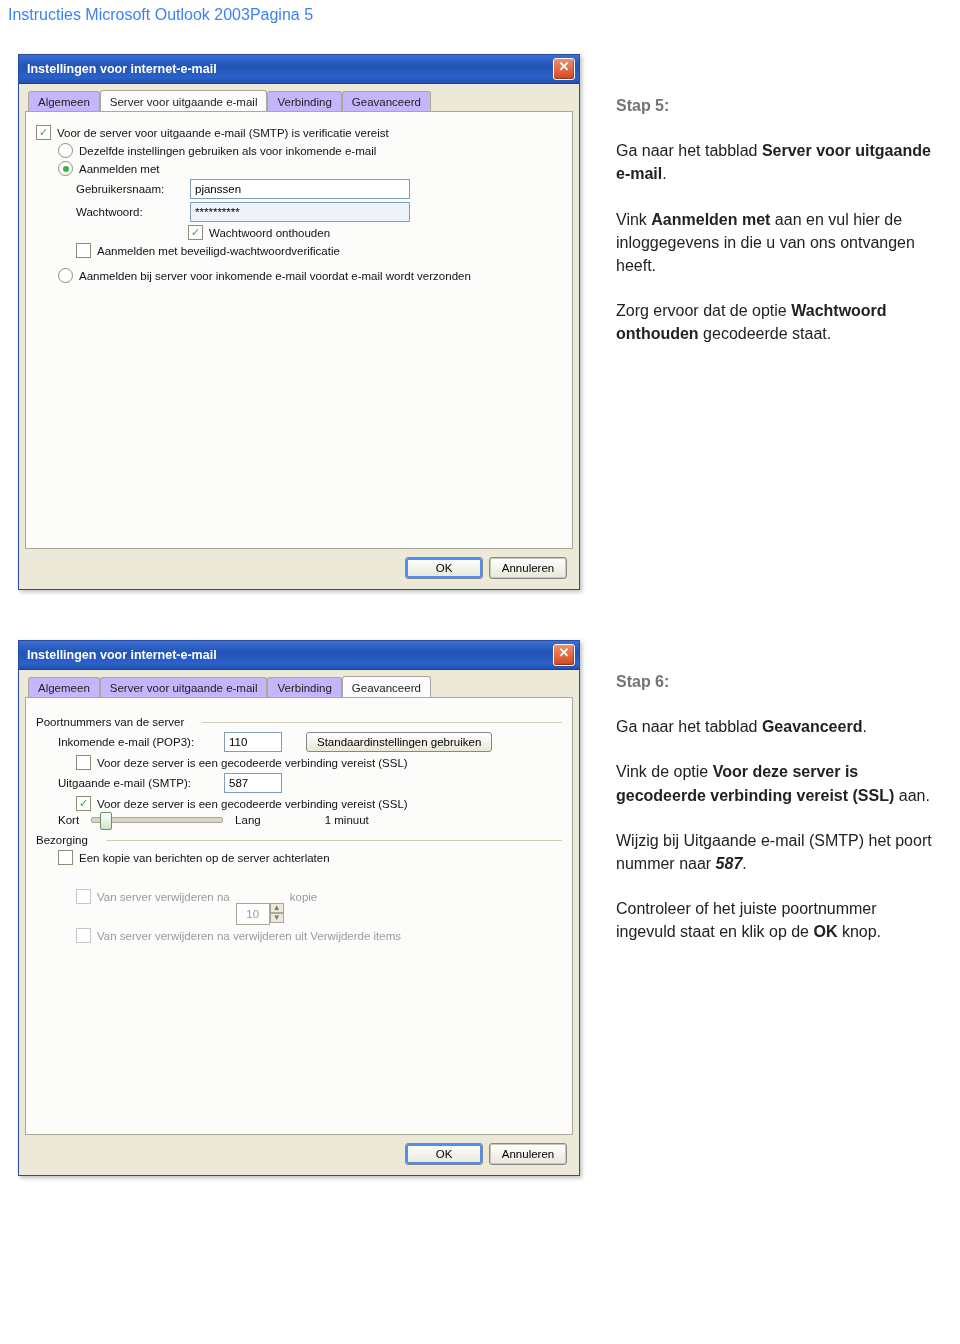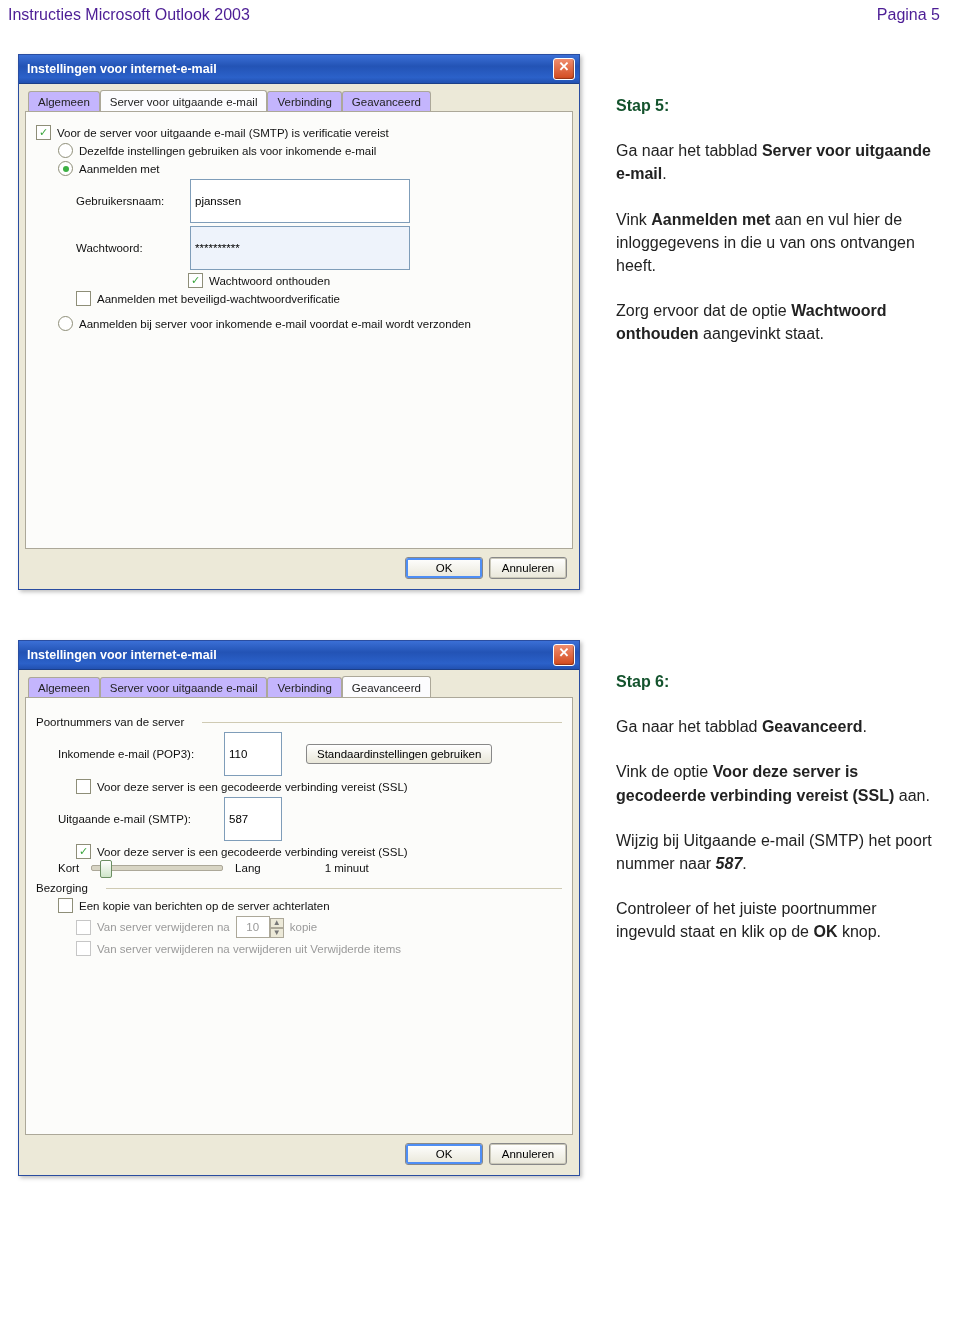--- a/index.html
+++ b/index.html
@@ -13,9 +13,9 @@
   }
   .page-header{
     display:flex;
-    justify-content:space-between;
+    justify-content:flex-start;
     font-size:16px;
-    color:#4c1d95;
+    color:#3b82f6;
     padding:6px 20px 30px 8px;
     font-family:Tahoma,Verdana,sans-serif;
   }

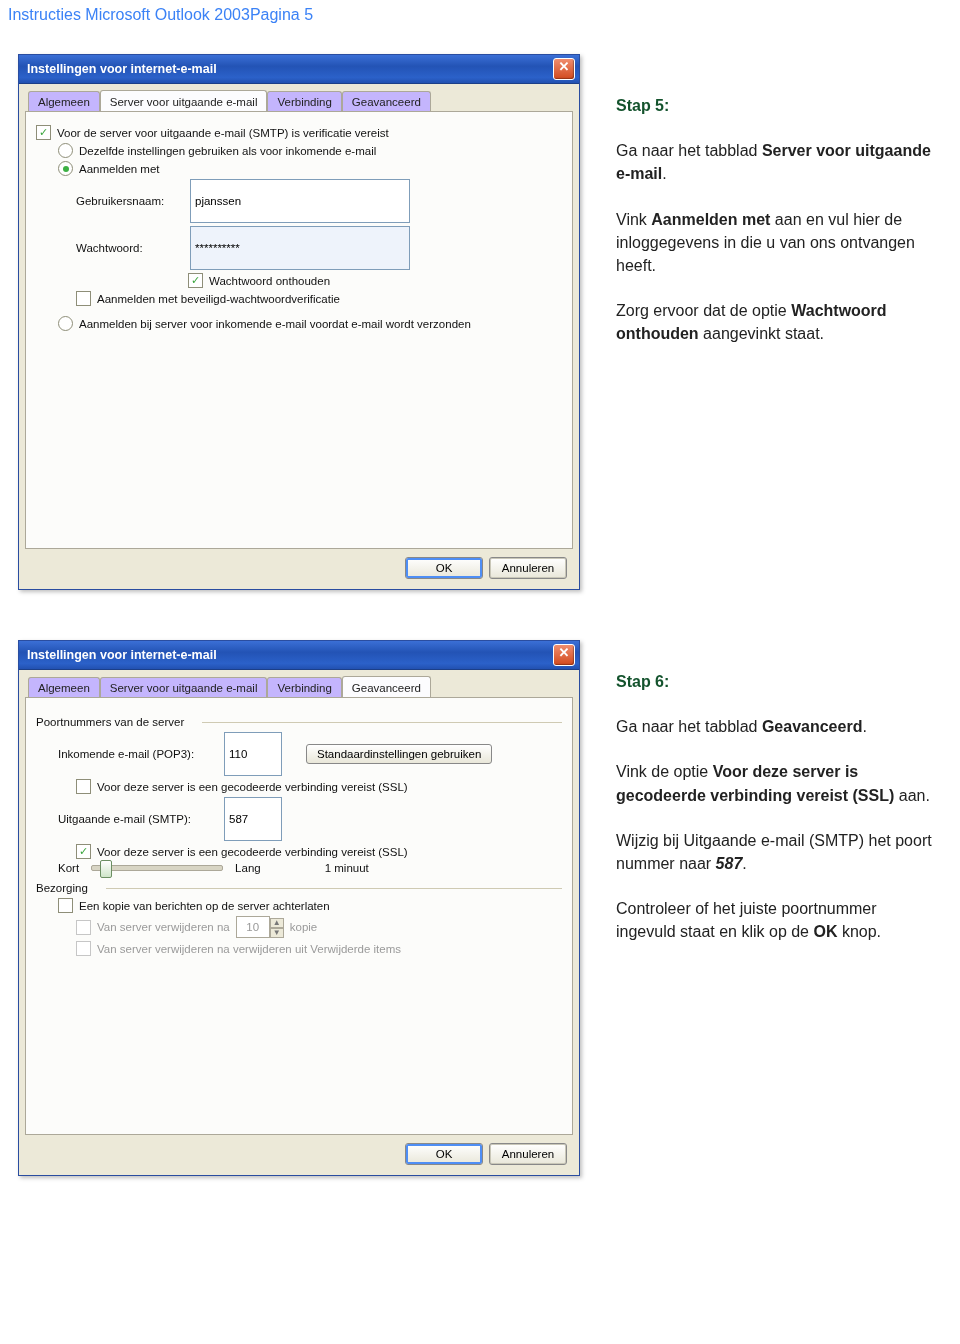--- a/index.html
+++ b/index.html
@@ -28,7 +28,7 @@
   .col-left{width:568px;}
   .col-right{width:320px; padding-top:40px;}
   .step-block{font-size:16px; line-height:1.45;}
-  .step-title{color:#14532d; font-weight:bold; margin:0 0 22px 0;}
+  .step-title{color:#737373; font-weight:bold; margin:0 0 22px 0;}
   .step-block p{margin:0 0 22px 0;}
   .bold{font-weight:bold;}
 

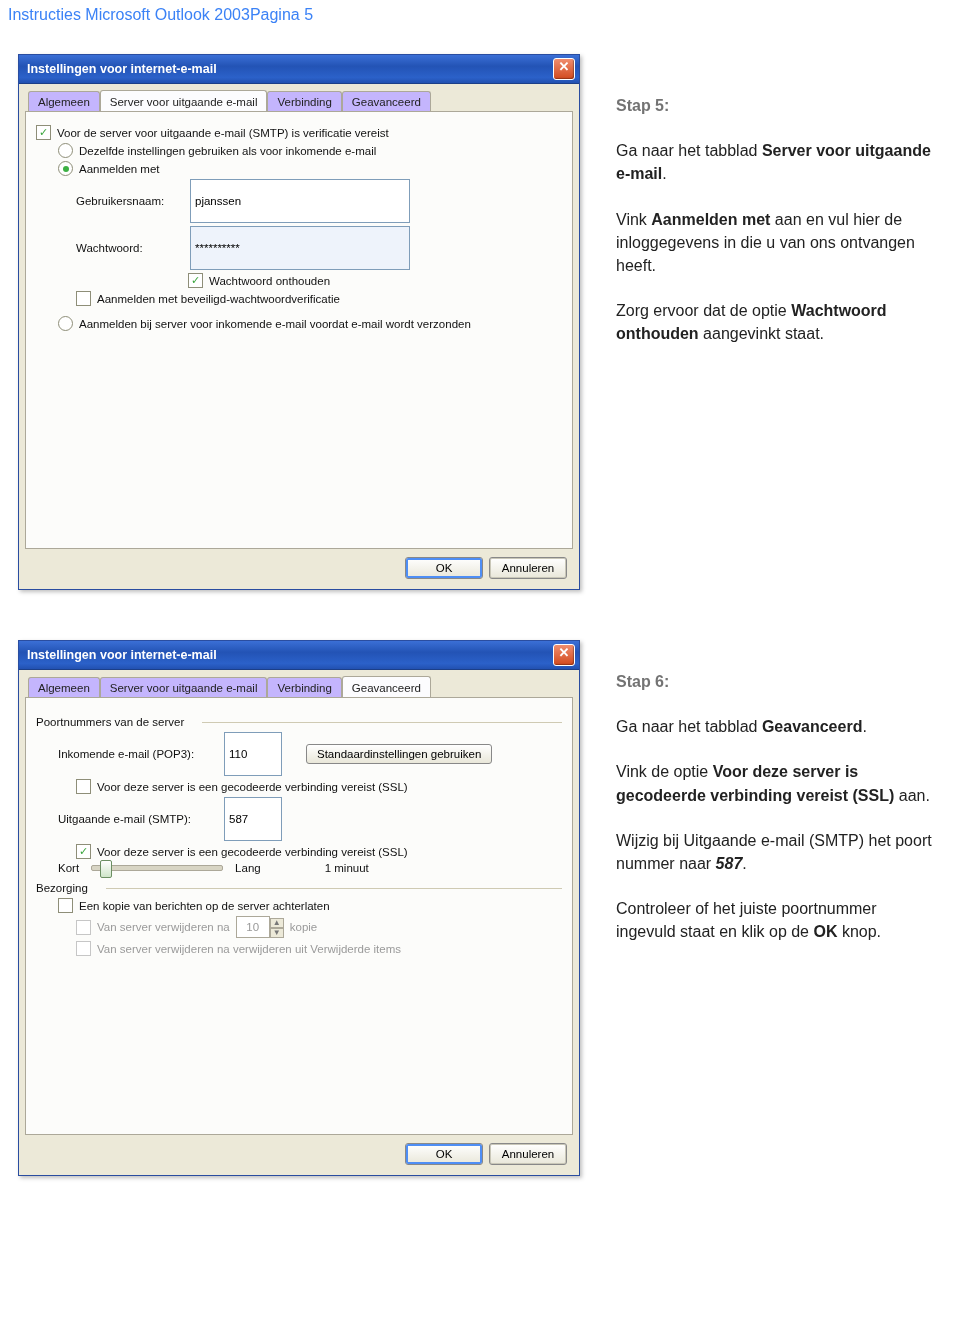--- a/index.html
+++ b/index.html
@@ -121,7 +121,7 @@
     border:1px solid #7f9db9;
     background:#fff;
     height:18px;
-    padding:12px 4px;
+    padding:0 4px;
     font-size:11.5px;
     font-family:inherit;
   }

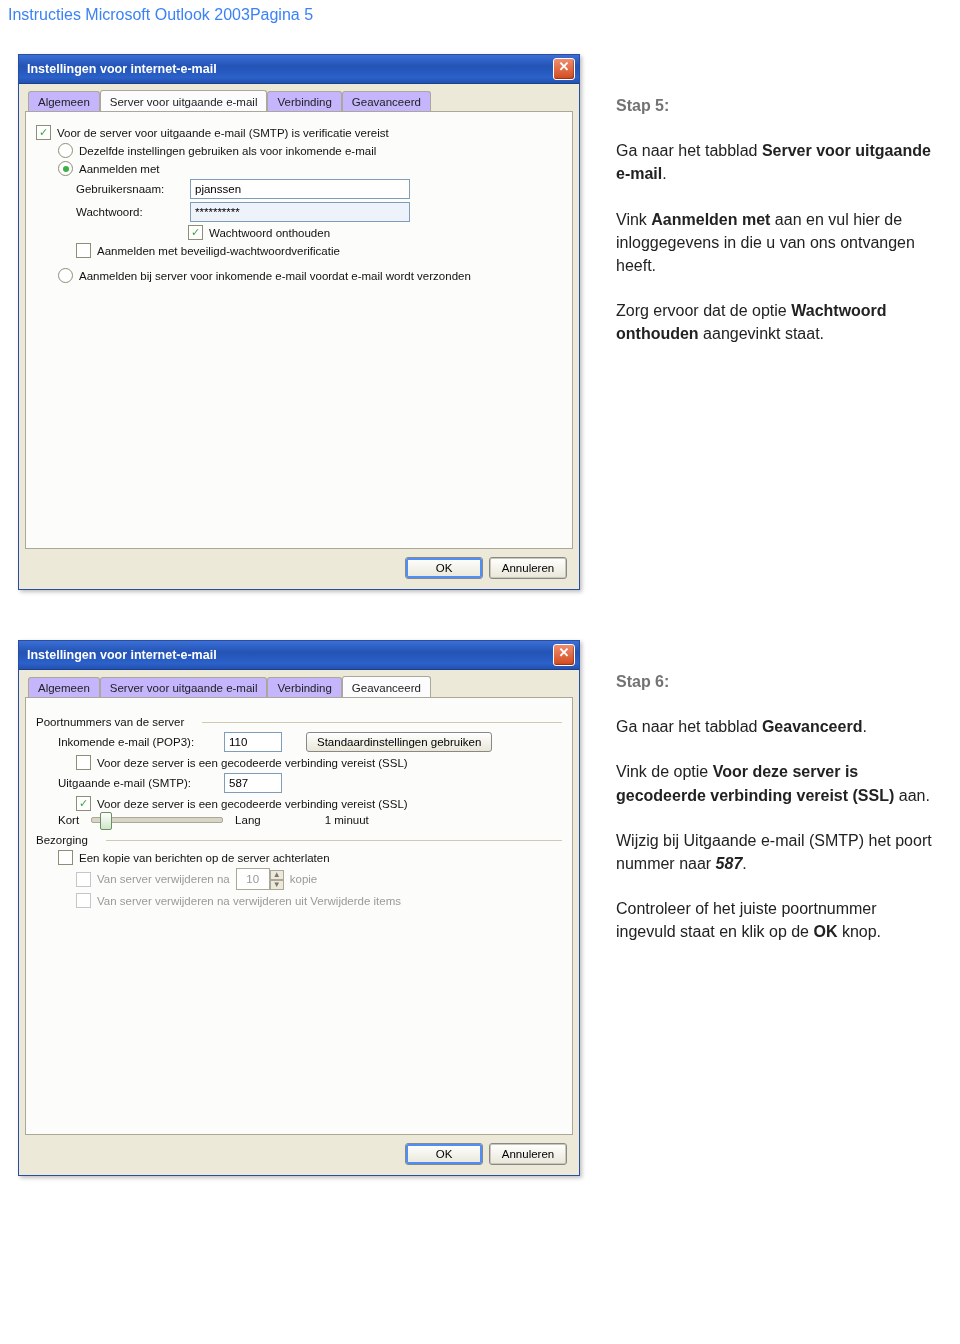--- a/index.html
+++ b/index.html
@@ -256,7 +256,7 @@
         <span>Vink </span><span class="bold">Aanmelden met</span><span> aan en vul hier de inloggegevens in die u van ons ontvangen heeft.</span>
       </p>
       <p>
-        <span>Zorg ervoor dat de optie </span><span class="bold">Wachtwoord onthouden</span><span> aangevinkt staat.</span>
+        <span>Zorg ervoor dat de optie </span><span class="bold">Wachtwoord onthouden</span><span> gecodeerde staat.</span>
       </p>
     </div>
   </div>

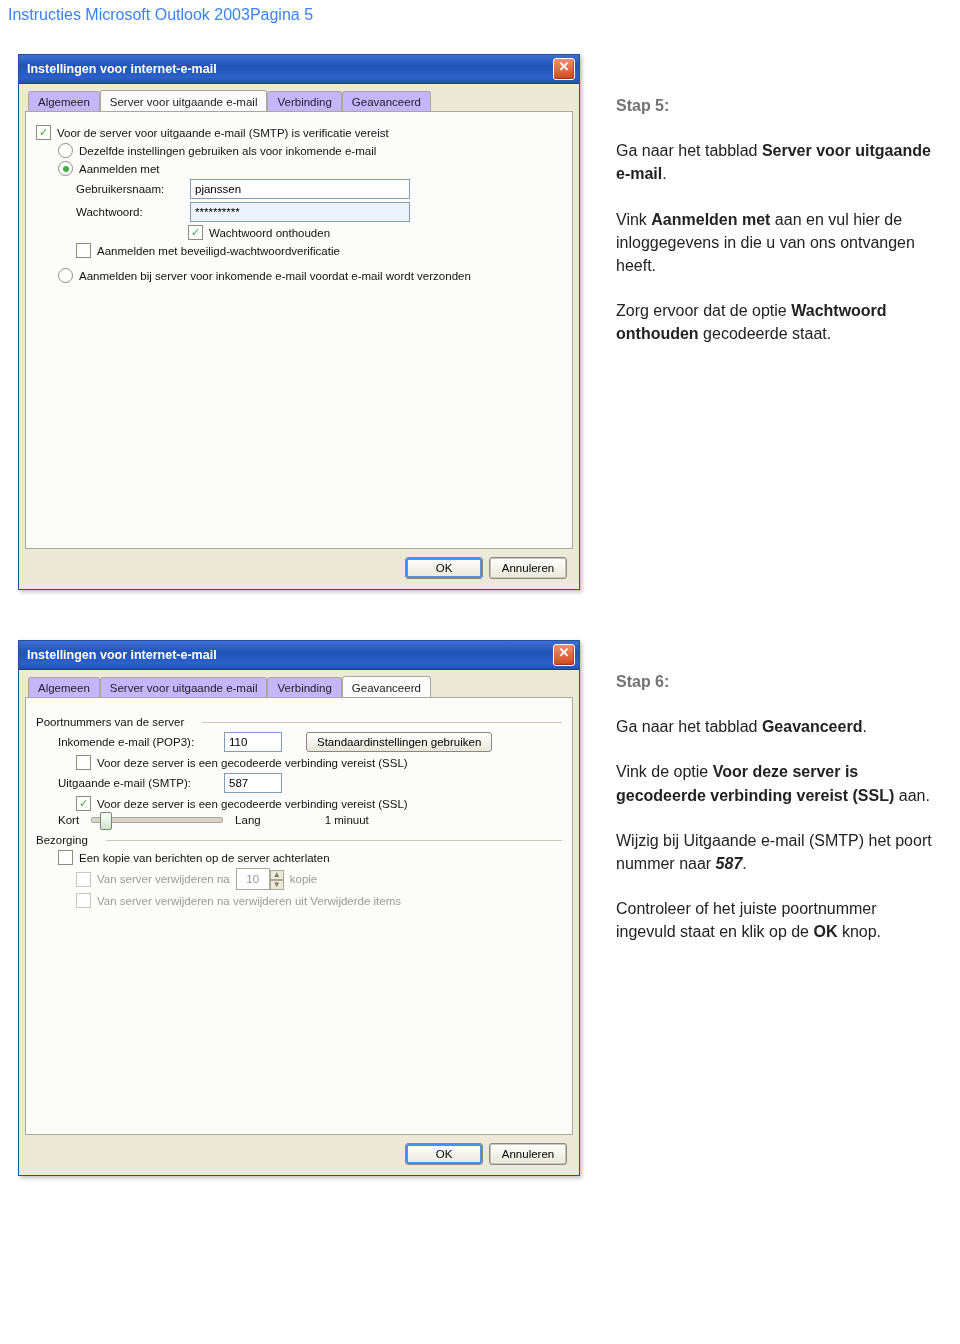--- a/index.html
+++ b/index.html
@@ -165,7 +165,7 @@
     border:1px solid #6c8f63;border-radius:2px;
   }
   .spin{
-    display:inline-flex;align-items:flex-end;
+    display:inline-flex;align-items:flex-start;margin-top:35px;
   }
   .spin input{
     width:28px;height:18px;border:1px solid #aca899;background:#fff;

